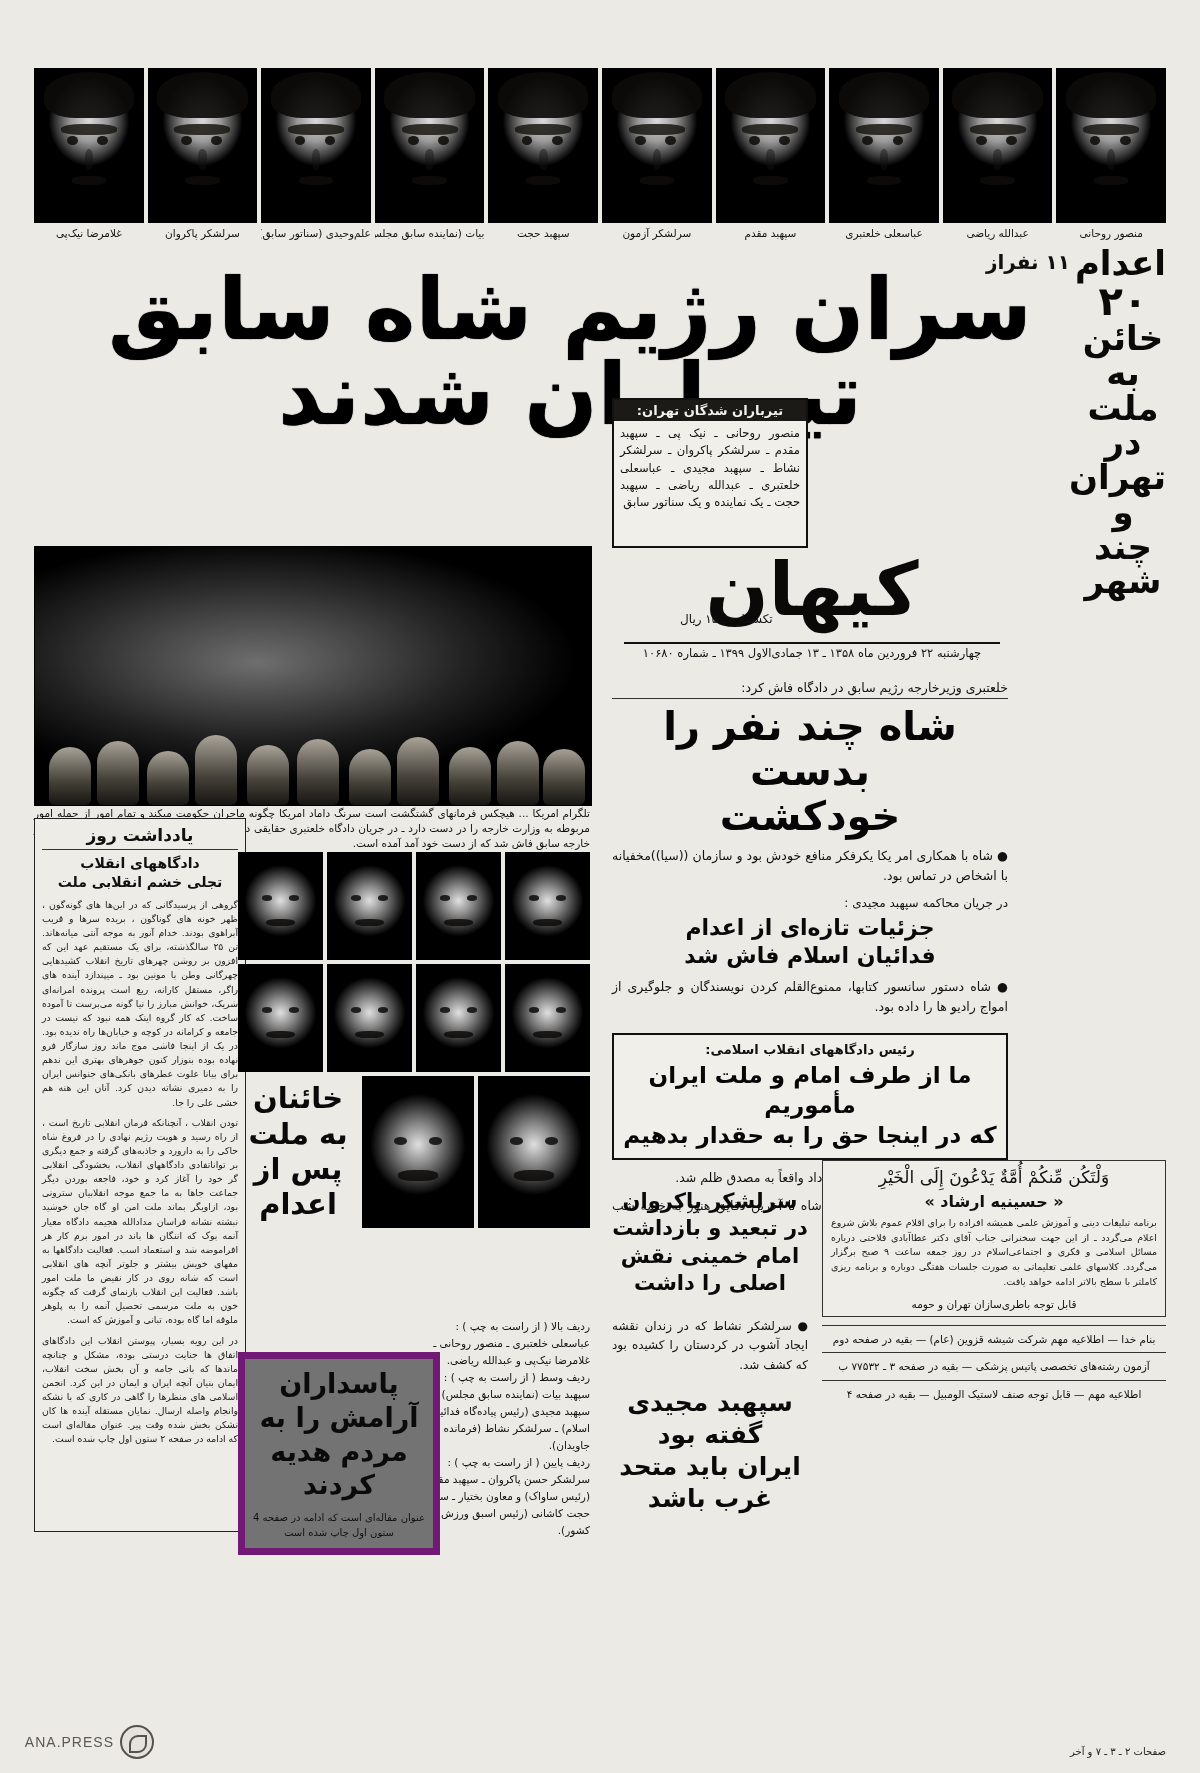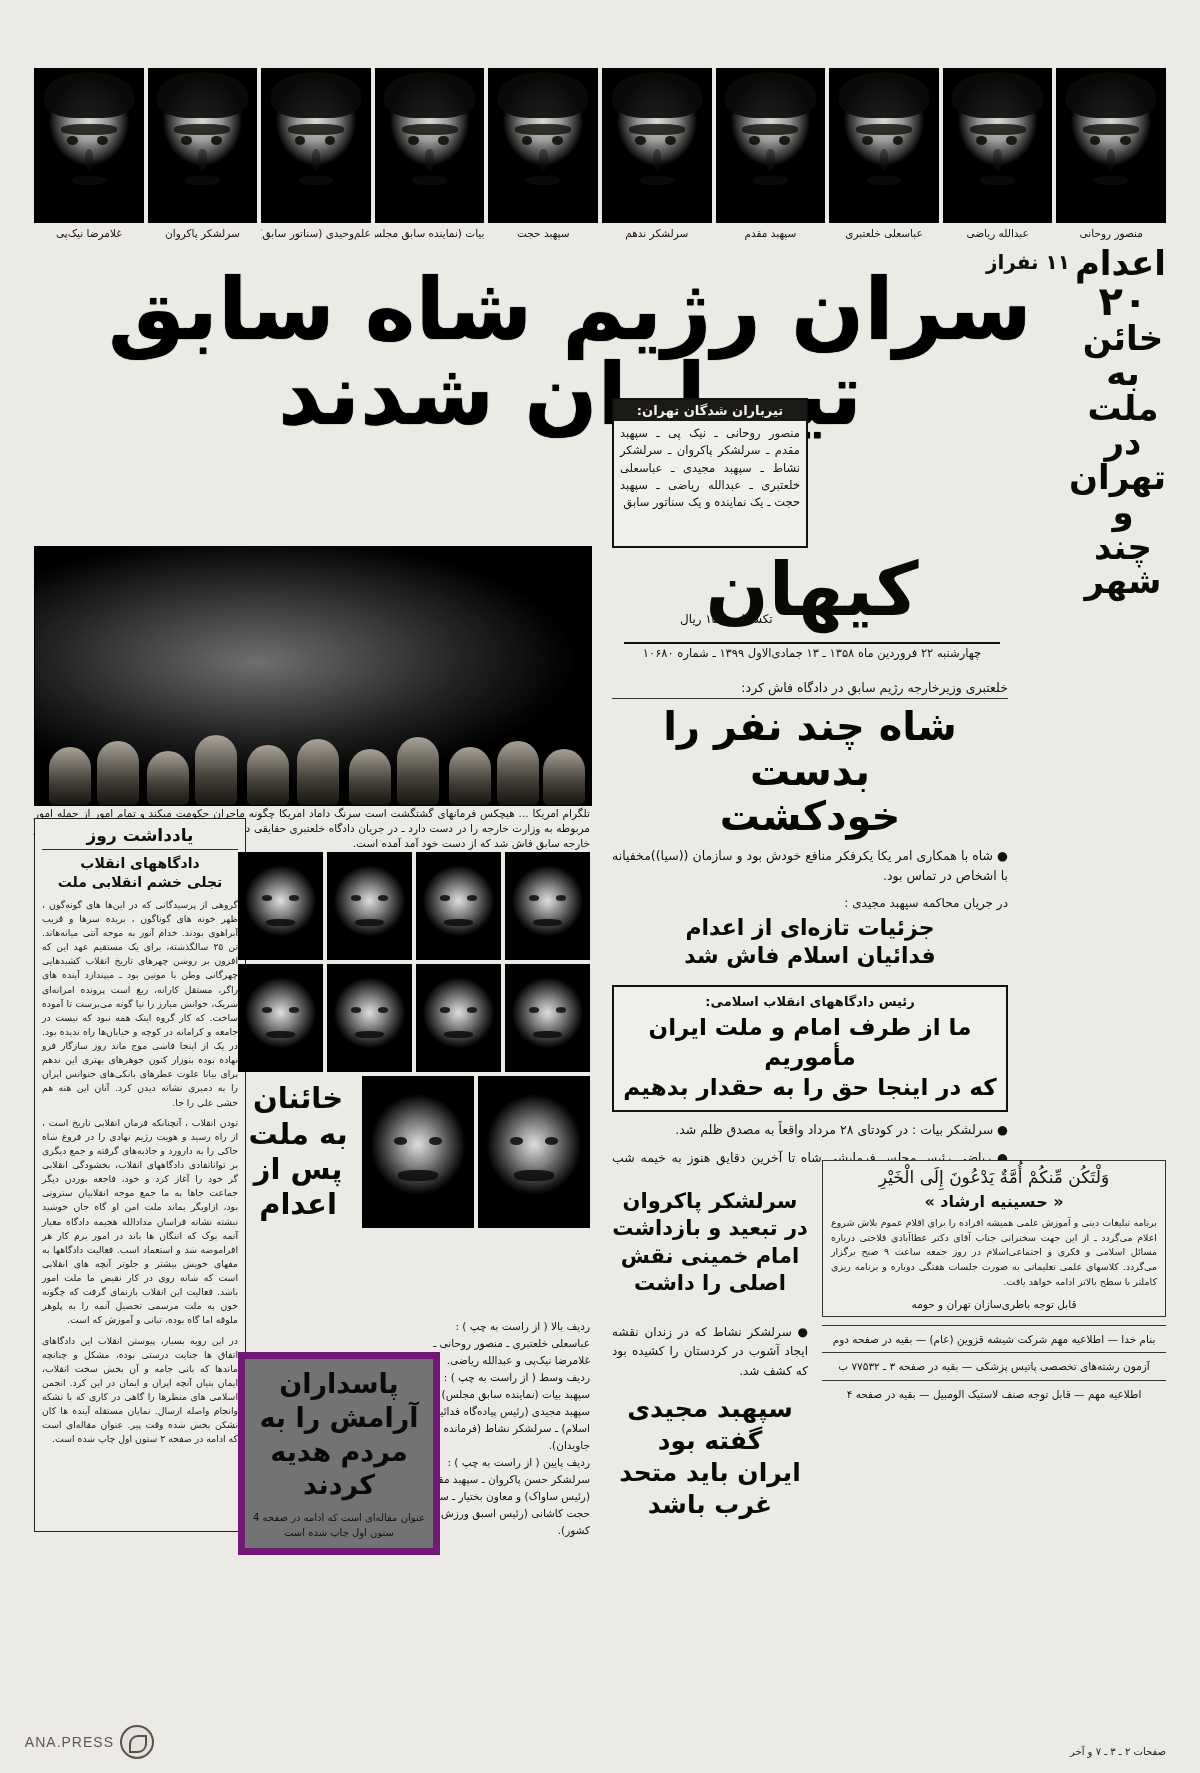--- a/index.html
+++ b/index.html
@@ -296,7 +296,7 @@
     <div>عبدالله ریاضی</div>
     <div>عباسعلی خلعتبری</div>
     <div>سپهبد مقدم</div>
-    <div>سرلشکر ندهم</div>
+    <div>سرلشکر آزمون</div>
     <div>سپهبد حجت</div>
     <div>بیات (نماینده سابق مجلس)</div>
     <div>علم‌وحیدی (سناتور سابق)</div>

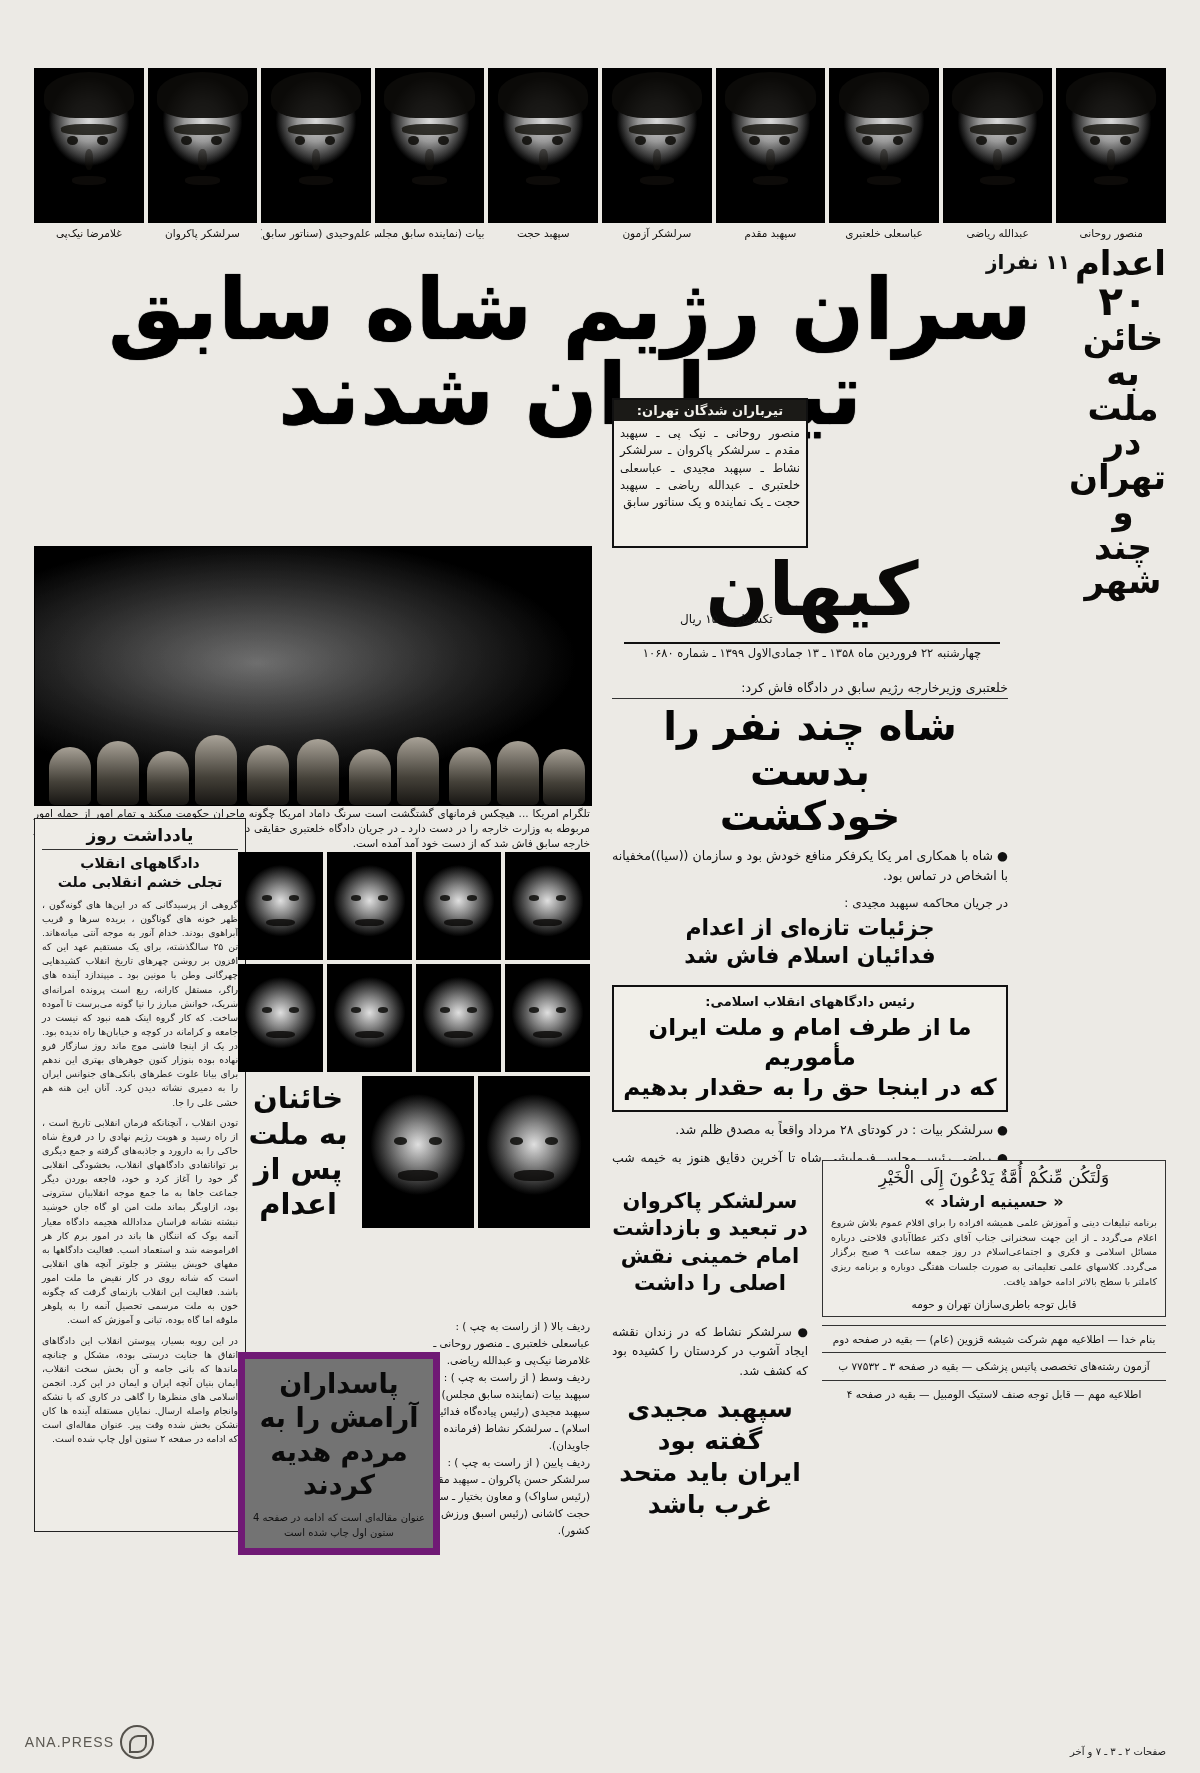--- a/index.html
+++ b/index.html
@@ -367,6 +367,7 @@
       <div>جزئیات تازه‌ای از اعدام</div>
       <div>فدائیان اسلام فاش شد</div>
     </div>
+    <div class="bullet">● شاه دستور سانسور کتابها، ممنوع‌القلم کردن نویسندگان و جلوگیری از امواج رادیو ها را داده بود.</div>
 
     <div class="boxed">
       <div class="bk">رئیس دادگاههای انقلاب اسلامی:</div>

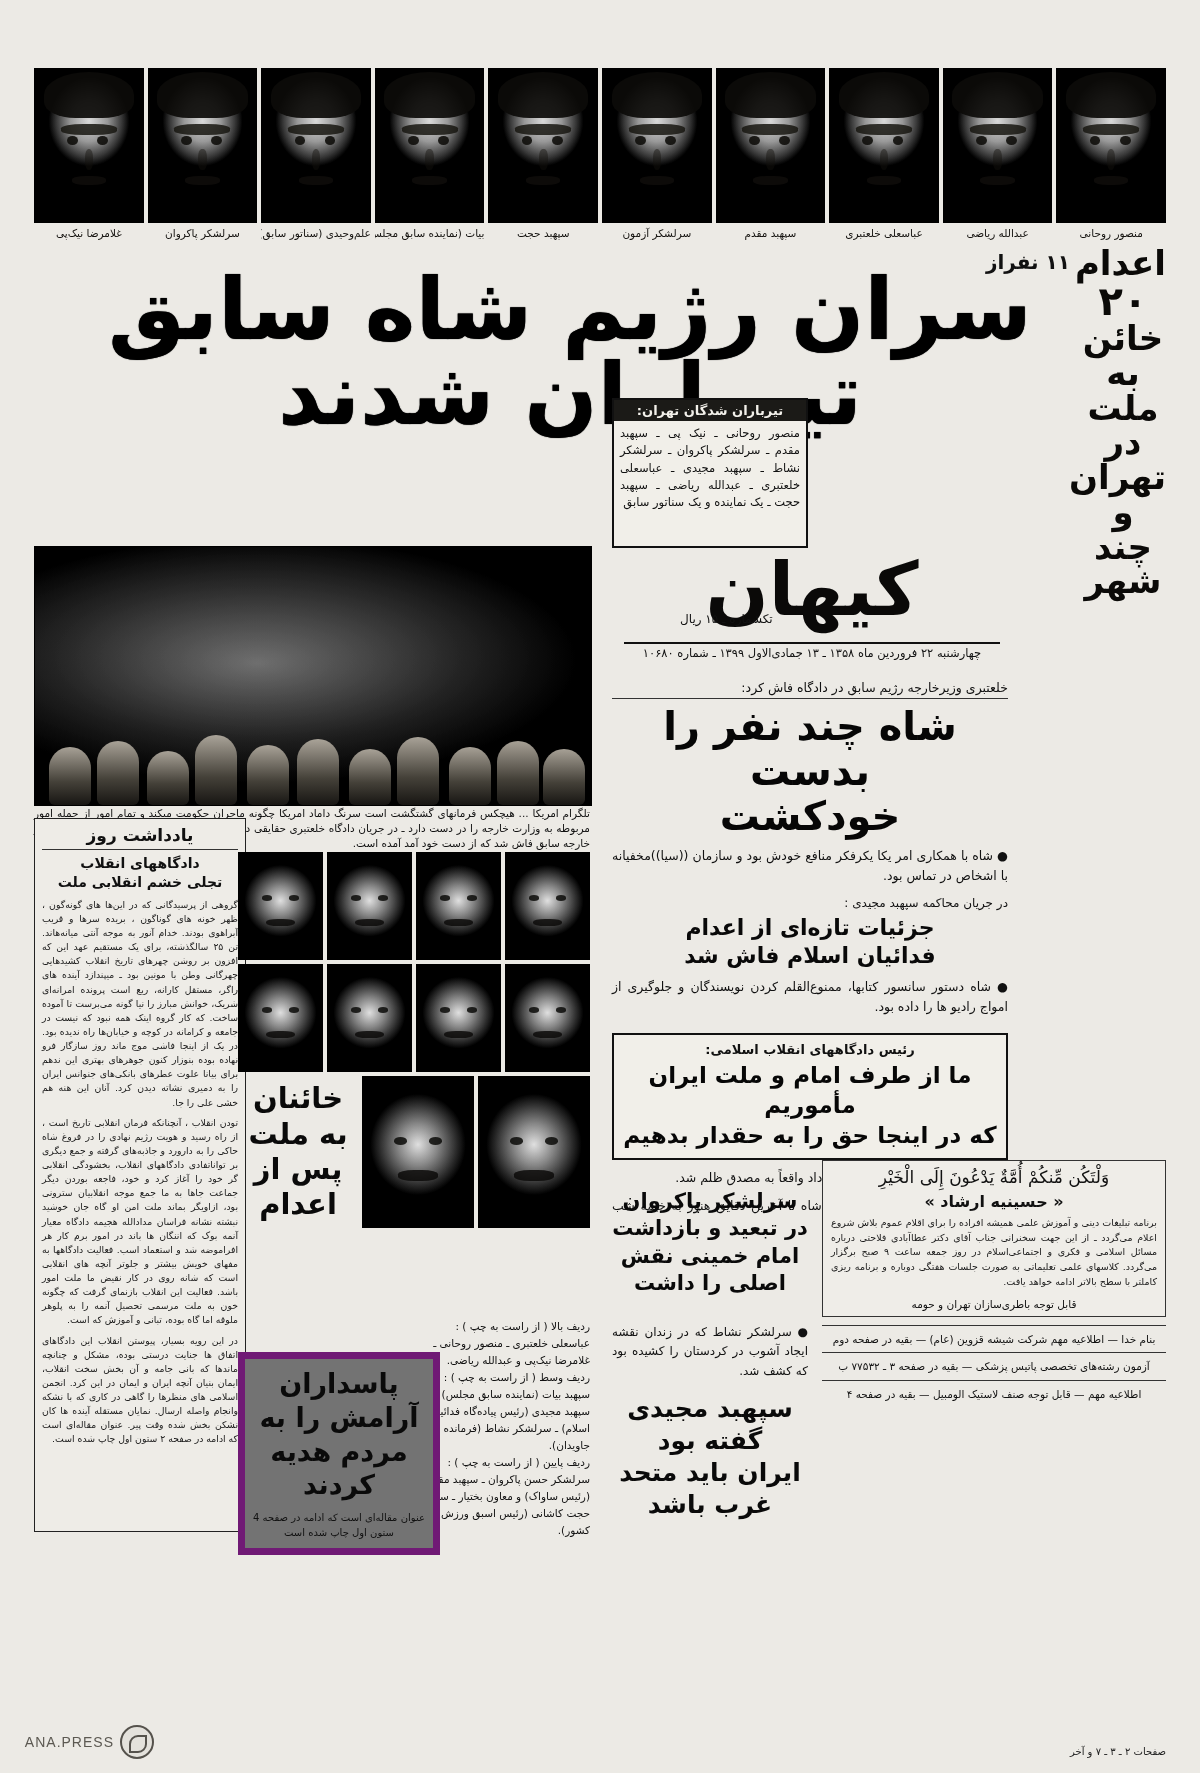--- a/index.html
+++ b/index.html
@@ -161,7 +161,7 @@
   
   .midcol{position:absolute;left:612px;top:1188px;width:196px;}
   .midcol .mh{font-size:21px;font-weight:bold;line-height:1.3;color:#0a0a0a;text-align:center;}
-  .midcol .mb{font-size:12px;line-height:1.6;color:#111;margin-top:26px;text-align:justify;}
+  .midcol .mb{font-size:12px;line-height:1.6;color:#111;margin-top:20px;text-align:justify;}
   .midcol .mh2{font-size:25px;font-weight:bold;line-height:1.28;color:#0a0a0a;text-align:center;margin-top:12px;}
   
   .adcol{position:absolute;left:822px;top:1160px;width:344px;}

